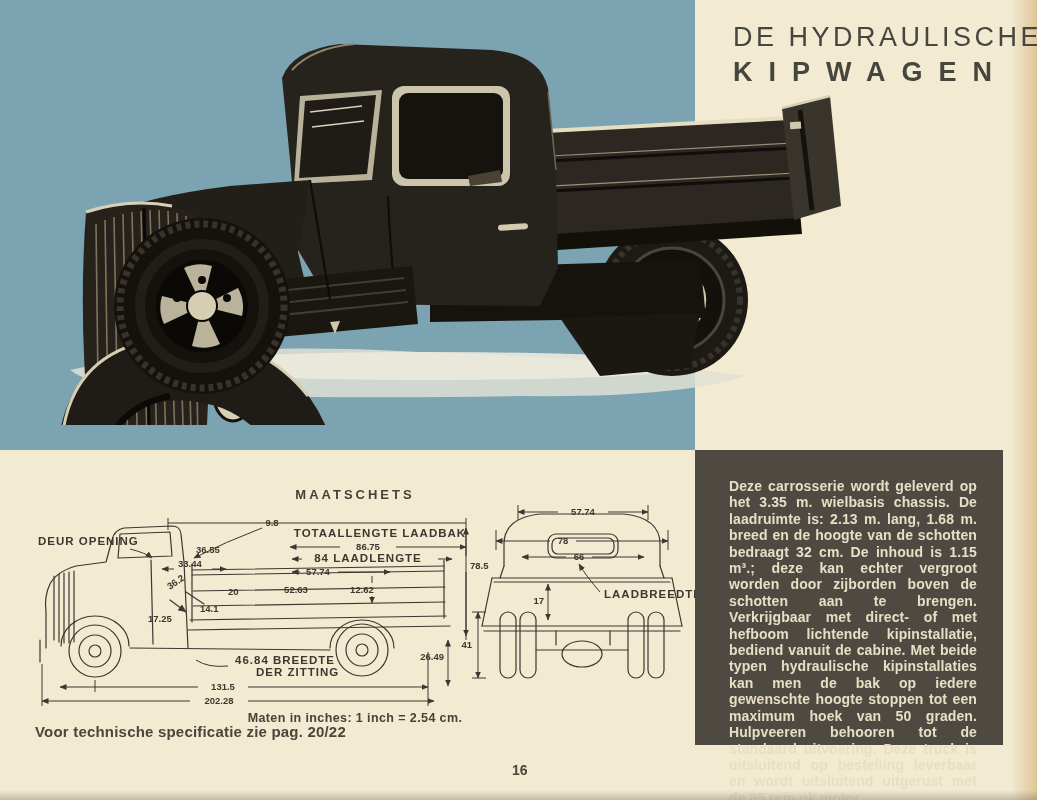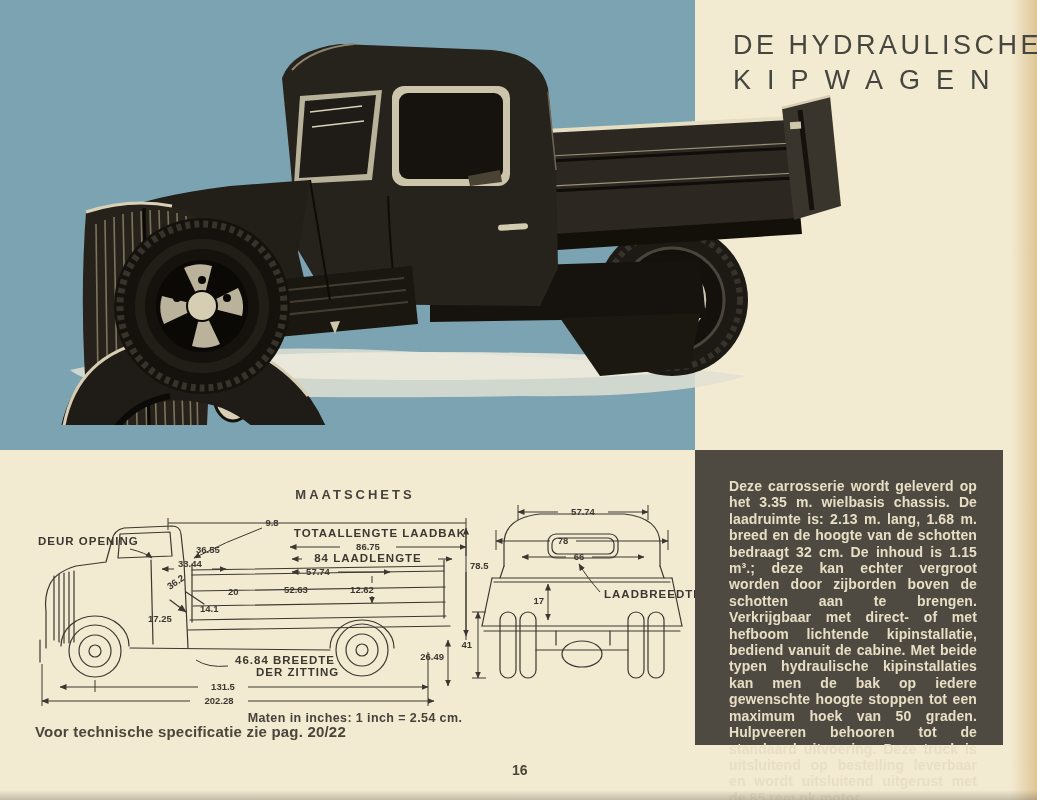--- a/index.html
+++ b/index.html
@@ -24,7 +24,6 @@
   .title-block{
     position:absolute;left:733px;top:22px;width:290px;z-index:3;
     color:#45463e;
-    margin-top:8px;
   }
   .title-line1{
     font-size:27px;font-weight:400;letter-spacing:3.5px;white-space:nowrap;

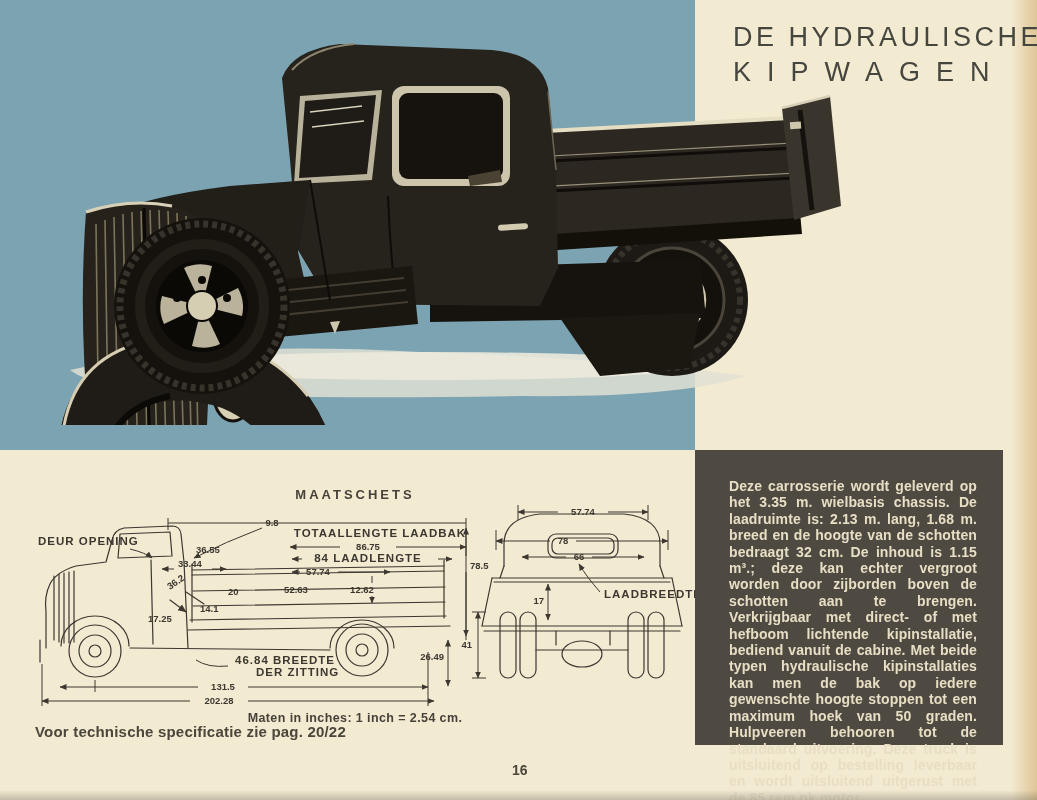--- a/index.html
+++ b/index.html
@@ -29,7 +29,7 @@
     font-size:27px;font-weight:400;letter-spacing:3.5px;white-space:nowrap;
   }
   .title-line2{
-    font-size:27px;font-weight:400;letter-spacing:16px;white-space:nowrap;margin-top:4px;
+    font-size:27px;font-weight:700;letter-spacing:16px;white-space:nowrap;margin-top:4px;
   }
   .desc-panel{
     position:absolute;left:695px;top:450px;width:308px;height:295px;z-index:2;

